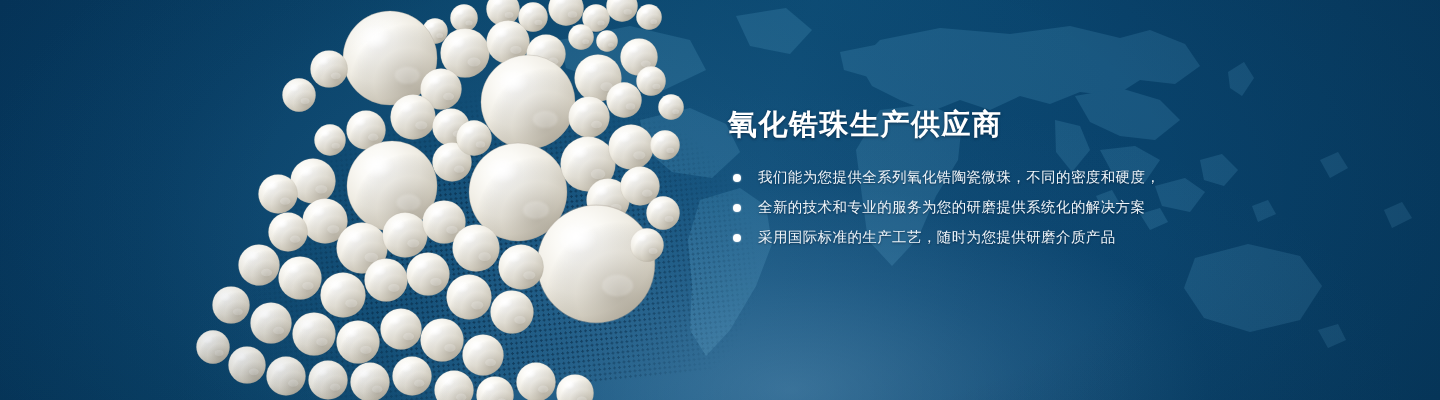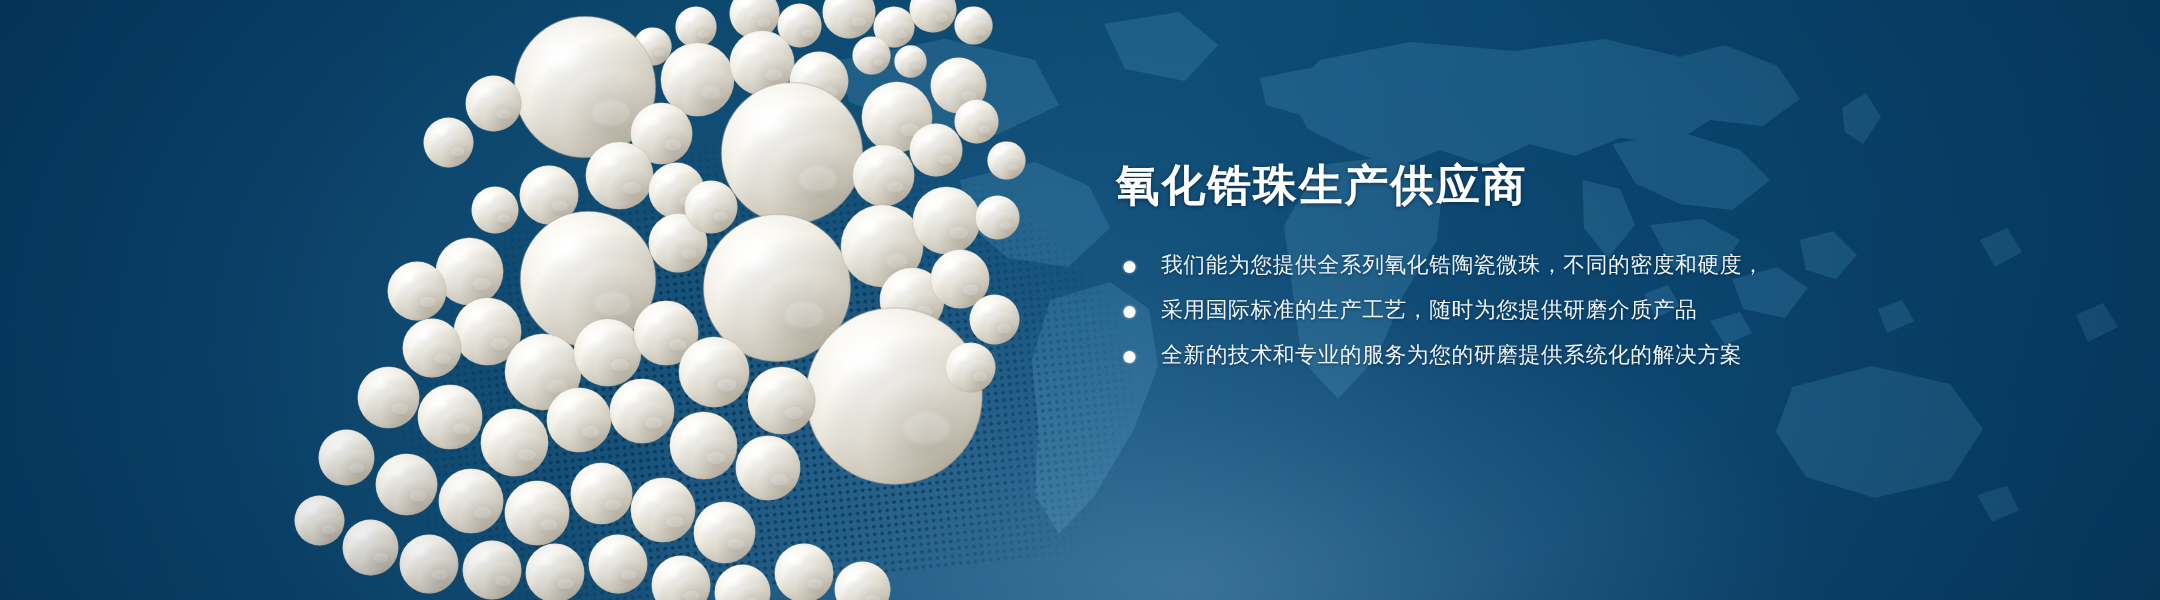--- a/index.html
+++ b/index.html
@@ -76,7 +76,7 @@
   
   .copy {
     position: absolute;
-    left: 744px;
+    left: 728px;
     top: 104px;
     width: 560px;
   }

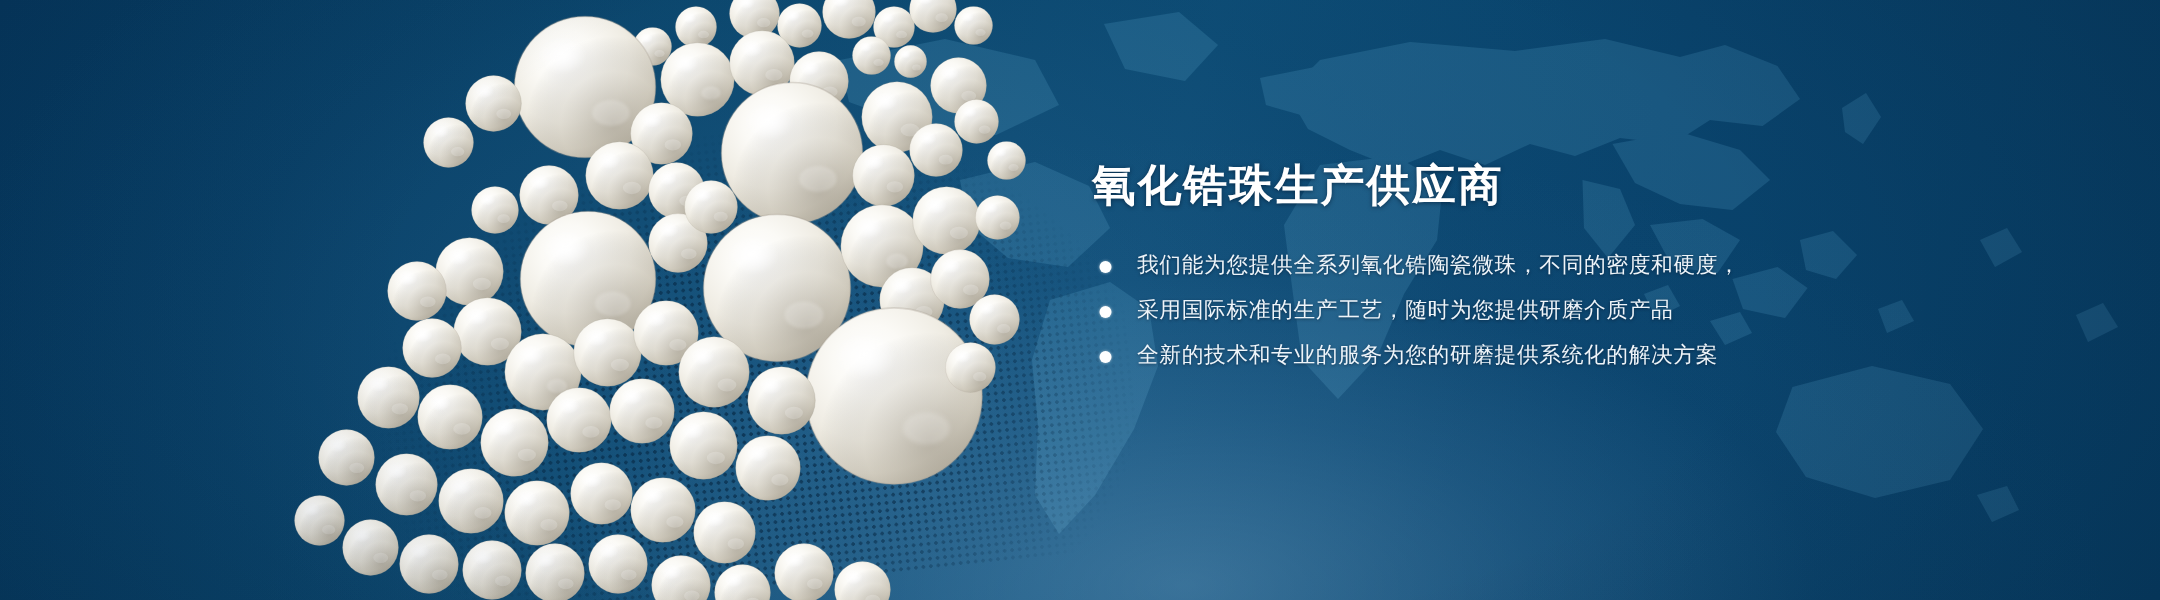--- a/index.html
+++ b/index.html
@@ -307,17 +307,17 @@
       <li class="bullet-row">
         <span class="dot"></span>
         <span class="bullet-text">
+          <span>全新的技术和专业的服务为您的研磨提供系统化的解决方案</span>
+        </span>
+      </li>
+
+      <li class="bullet-row">
+        <span class="dot"></span>
+        <span class="bullet-text">
           <span>采用国际标准的生产工艺，随时为您提供研磨介质产品</span>
         </span>
       </li>
 
-      <li class="bullet-row">
-        <span class="dot"></span>
-        <span class="bullet-text">
-          <span>全新的技术和专业的服务为您的研磨提供系统化的解决方案</span>
-        </span>
-      </li>
-
     </ul>
   </div>
 

